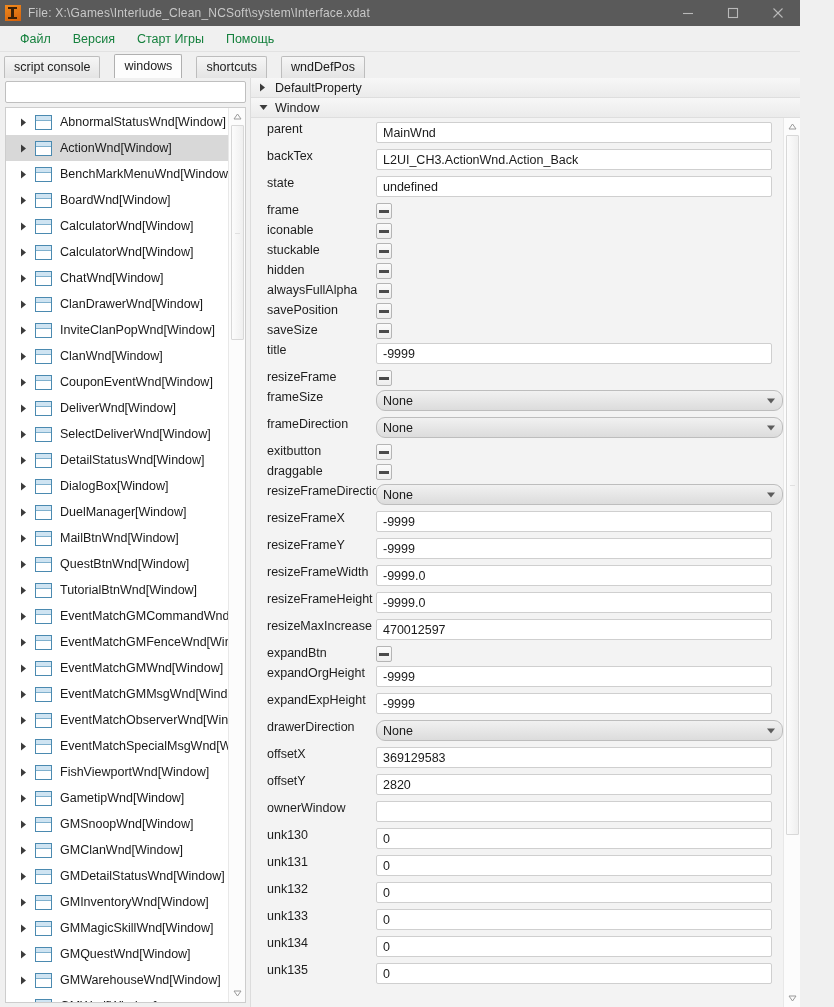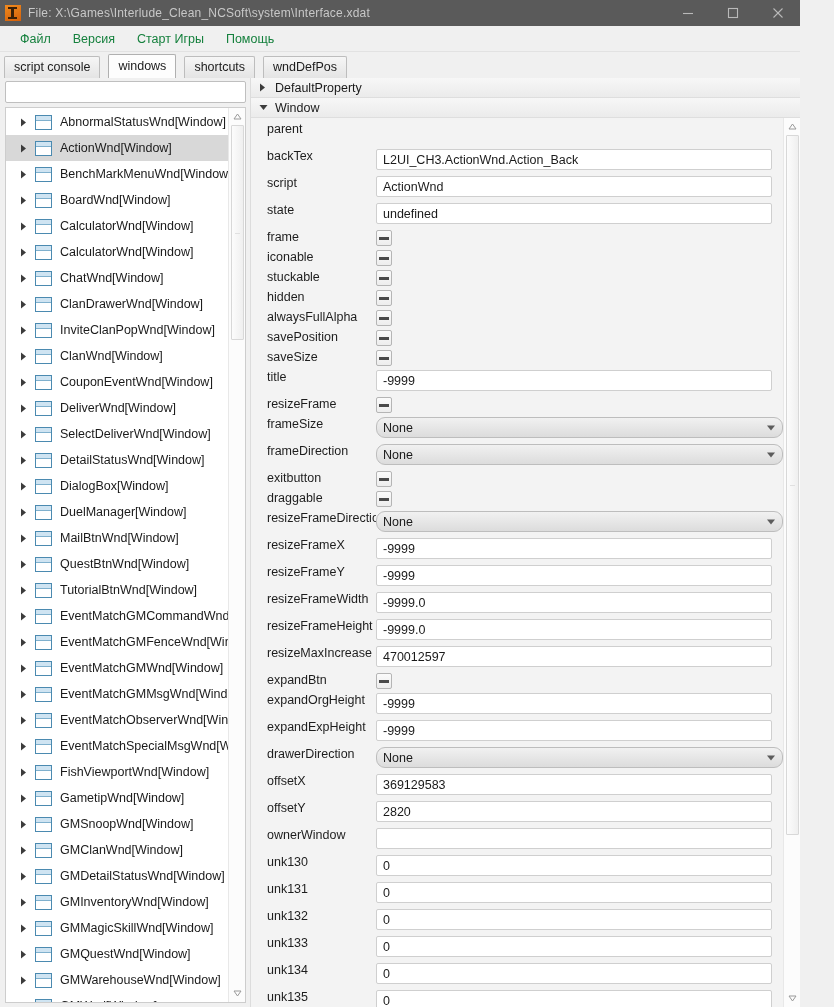--- a/index.html
+++ b/index.html
@@ -51,7 +51,7 @@
   
   .tabstrip {
     height: 26px; min-height:26px; background: #f0f0f0;
-    display: flex; align-items: flex-end; padding-left: 4px; gap: 8px;
+    display: flex; align-items: flex-end; padding-left: 4px; gap: 14px;
     position: relative;
   }
   .tab {

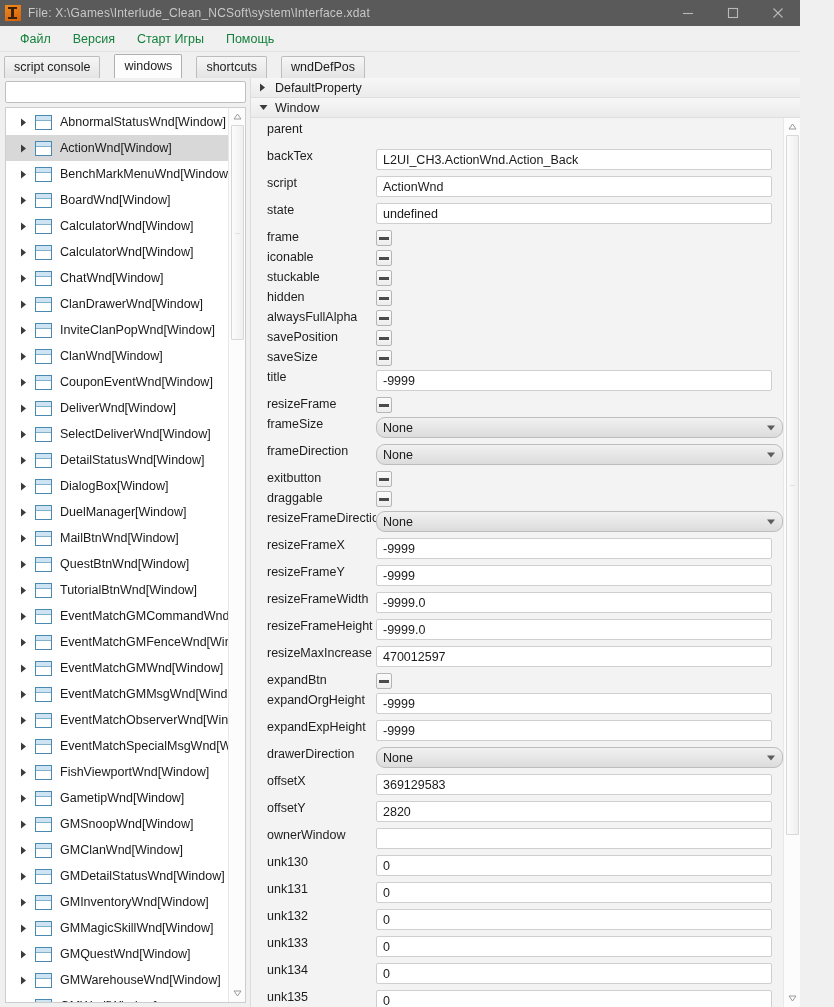--- a/index.html
+++ b/index.html
@@ -579,6 +579,7 @@
         <div class="proplist" id="proplist">
             <div class="prop-row text-row">
               <span class="prop-label">parent</span>
+              <input type="text" class="prop-input" value="MainWnd" style="">
             </div>
             <div class="prop-row text-row">
               <span class="prop-label">backTex</span>

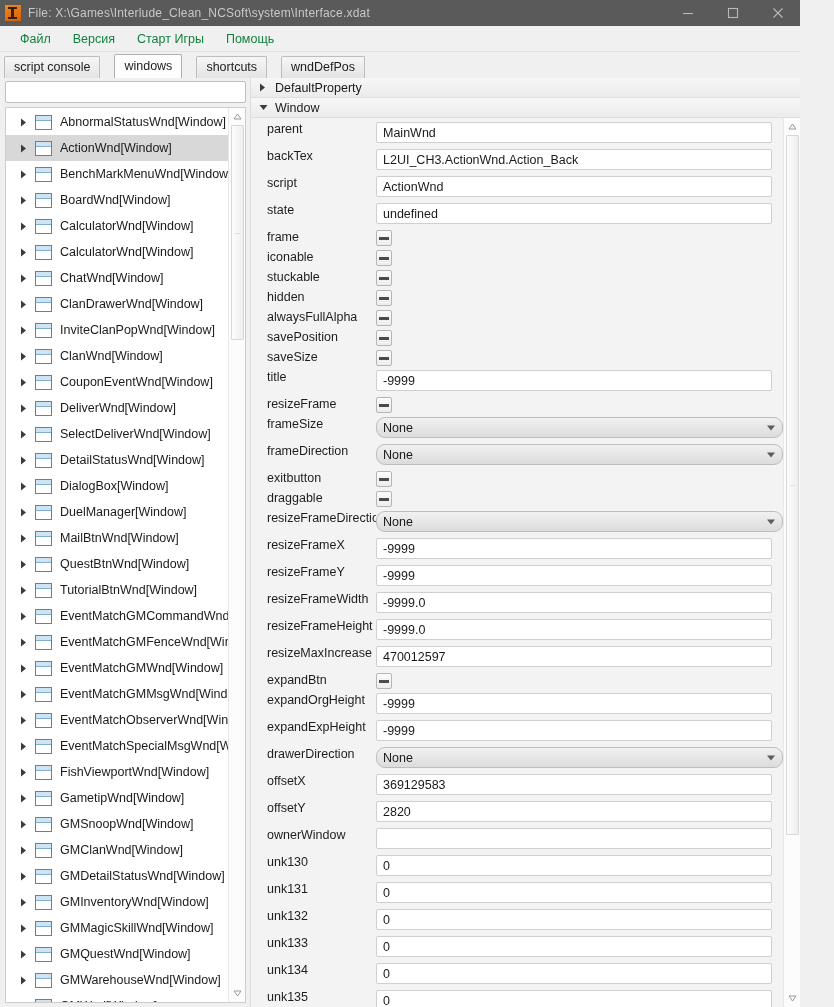--- a/index.html
+++ b/index.html
@@ -586,10 +586,6 @@
               <input type="text" class="prop-input" value="L2UI_CH3.ActionWnd.Action_Back" style="">
             </div>
             <div class="prop-row text-row">
-              <span class="prop-label">script</span>
-              <input type="text" class="prop-input" value="ActionWnd" style="">
-            </div>
-            <div class="prop-row text-row">
               <span class="prop-label">state</span>
               <input type="text" class="prop-input" value="undefined" style="">
             </div>

